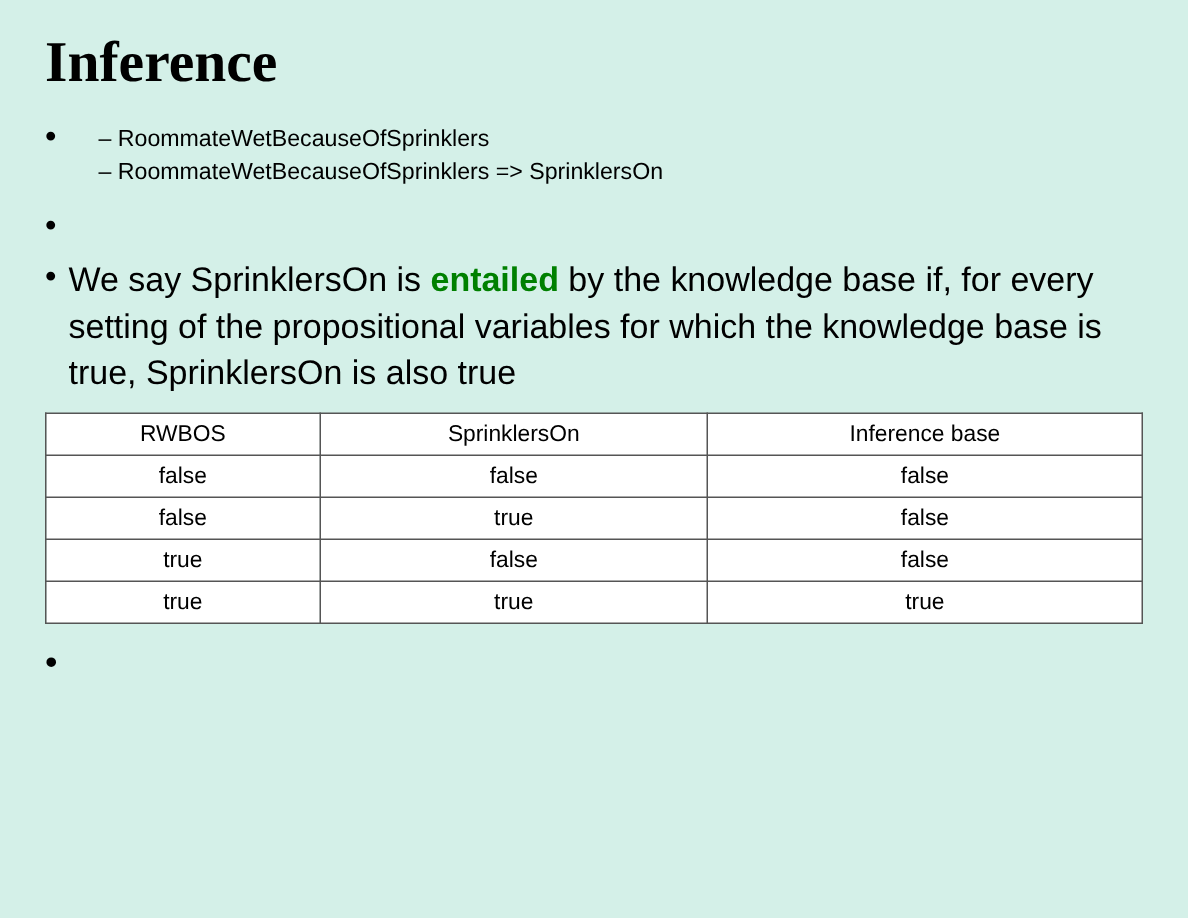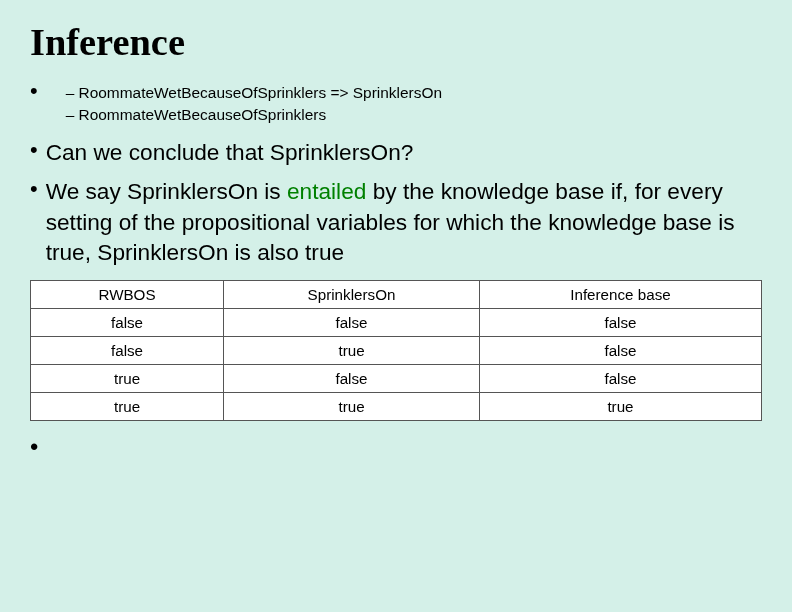--- a/index.html
+++ b/index.html
@@ -114,8 +114,8 @@
     <span class="bullet-dot">•</span>
     <div>
       <ul class="sub-list">
+        <li>RoommateWetBecauseOfSprinklers</li>
         <li>RoommateWetBecauseOfSprinklers =&gt; SprinklersOn</li>
-        <li>RoommateWetBecauseOfSprinklers</li>
       </ul>
     </div>
   </li>

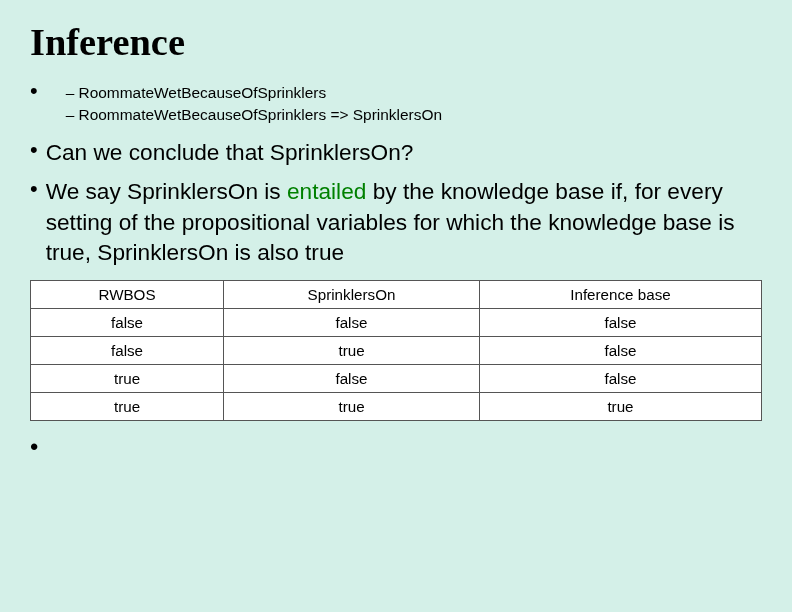--- a/index.html
+++ b/index.html
@@ -122,7 +122,6 @@
 
   <li>
     <span class="bullet-dot large-bullet">•</span>
-    <span class="large-bullet">Can we conclude that SprinklersOn?</span>
   </li>
 
   <li>

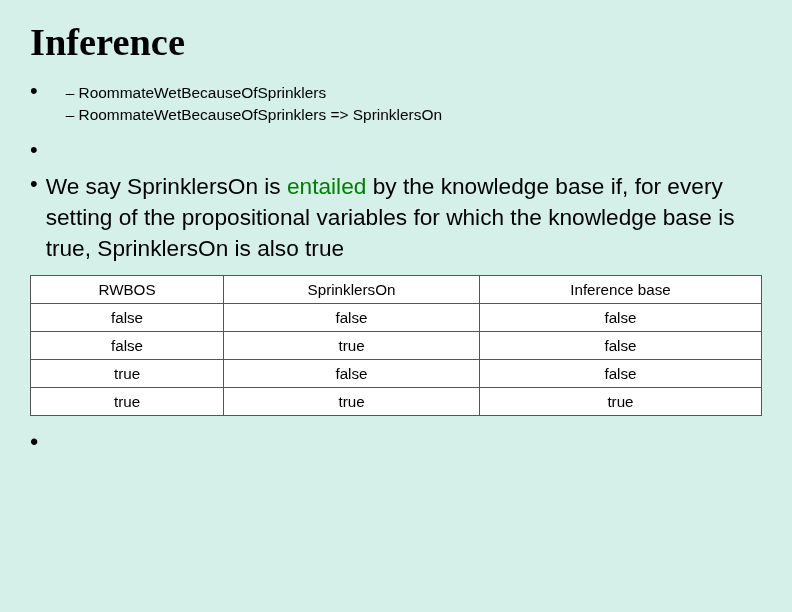--- a/index.html
+++ b/index.html
@@ -66,7 +66,7 @@
 
     .entailed {
       color: #008000;
-      font-weight: normal;
+      font-weight: bold;
     }
 
     .truth-table {

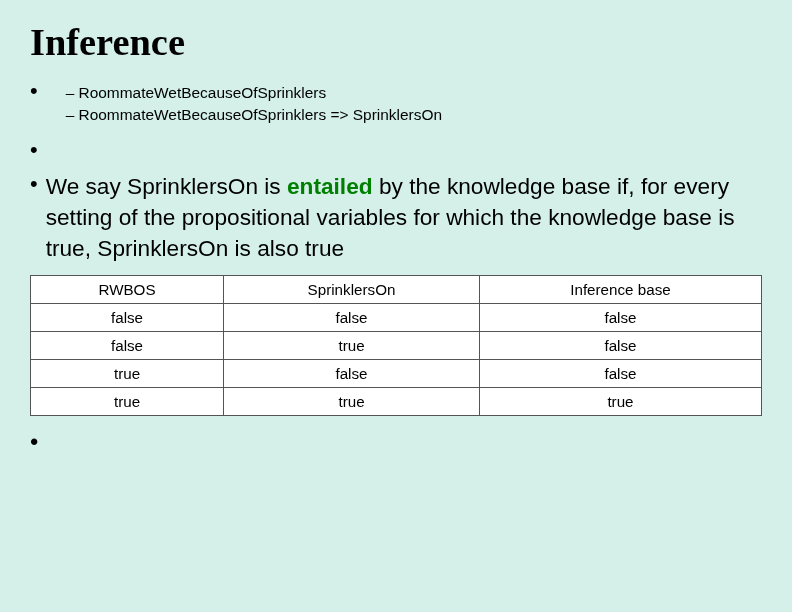--- a/index.html
+++ b/index.html
@@ -80,7 +80,7 @@
     .truth-table td {
       border: 1px solid #555;
       text-align: center;
-      padding: 5px 18px;
+      padding: 5px 8px;
       background-color: #ffffff;
       color: #000;
       font-weight: normal;

